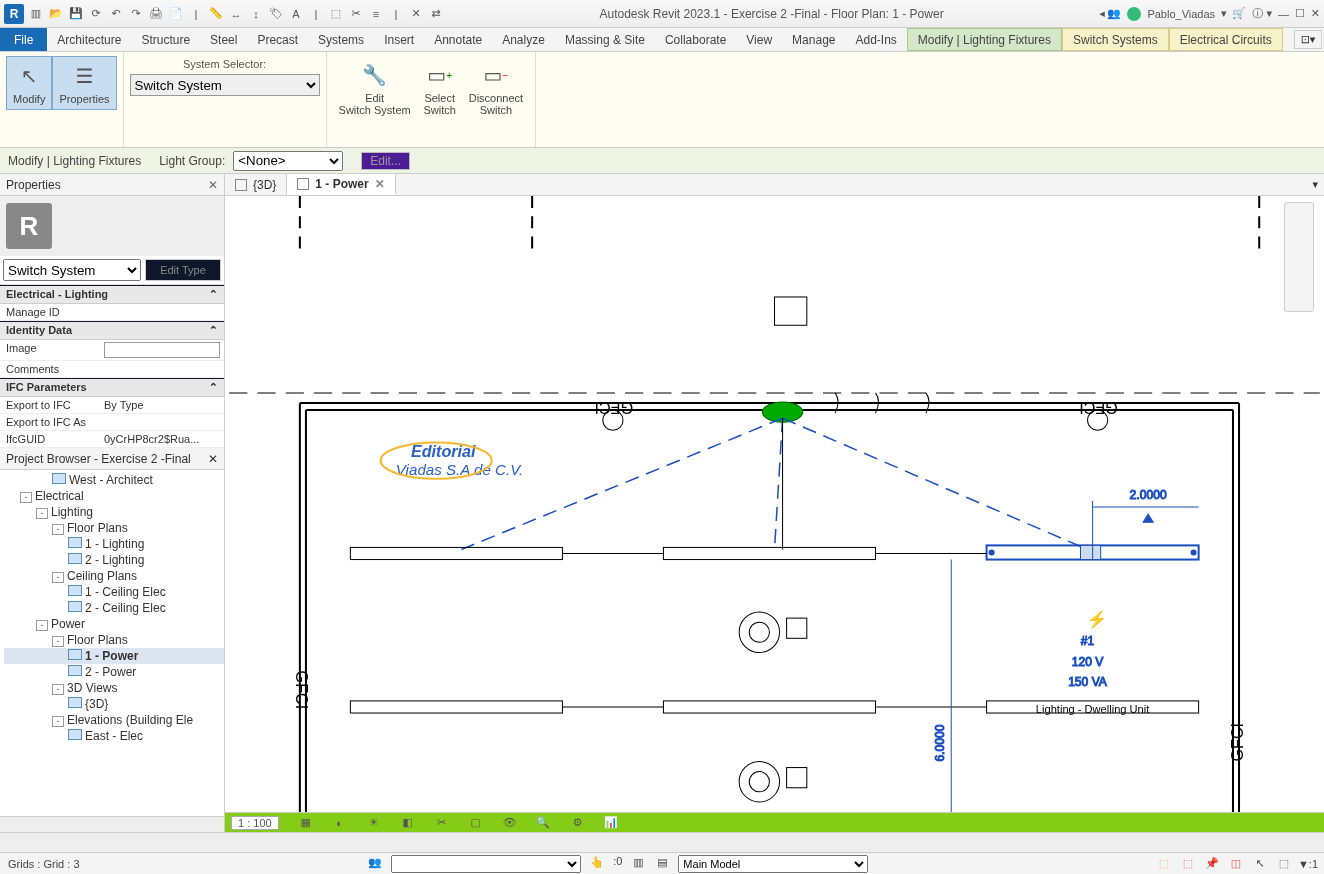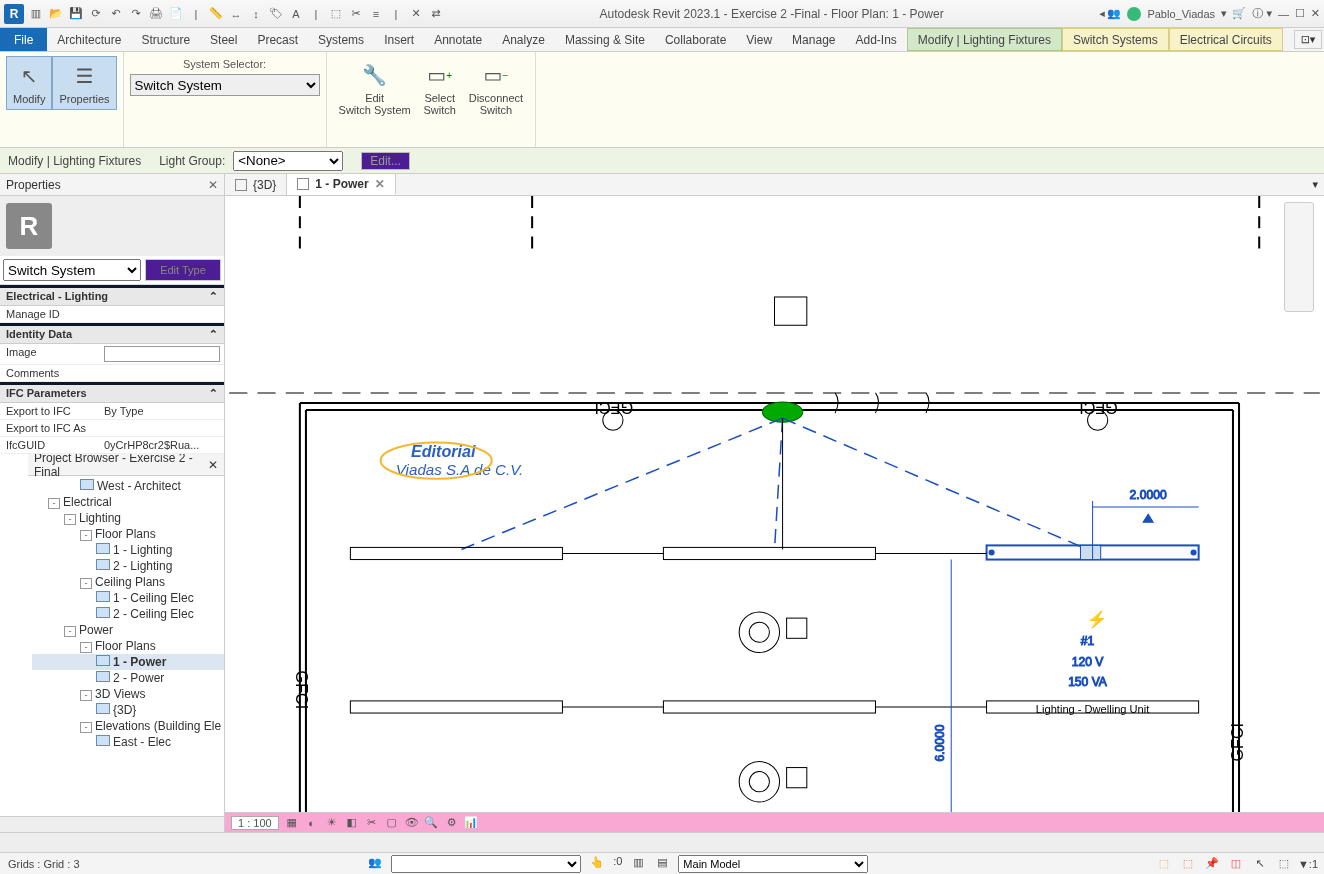--- a/index.html
+++ b/index.html
@@ -52,7 +52,7 @@
 .props-preview .r { width:46px; height:46px; background:#888; color:#fff; font-size:26px; font-weight:bold; display:flex; align-items:center; justify-content:center; border-radius:3px;}
 .props-typesel { display:flex; padding:3px; gap:4px; border-bottom:1px solid #ddd;}
 .props-typesel select { flex:1; height:22px; }
-.props-typesel button { width:76px; font-size:11px; color:#888; border:1px solid #ccc; background:#4c1d95;}
+.props-typesel button { width:76px; font-size:11px; color:#888; border:1px solid #ccc; background:#0f172a;}
 .props-grid { }
 .props-group { background:#e8e8e8; font-weight:bold; padding:2px 6px; border-top:3px solid #0f172a; border-bottom:1px solid #ccc; display:flex; justify-content:space-between; font-size:11px;}
 .props-row { display:flex; border-bottom:1px solid #eee; font-size:11px;}

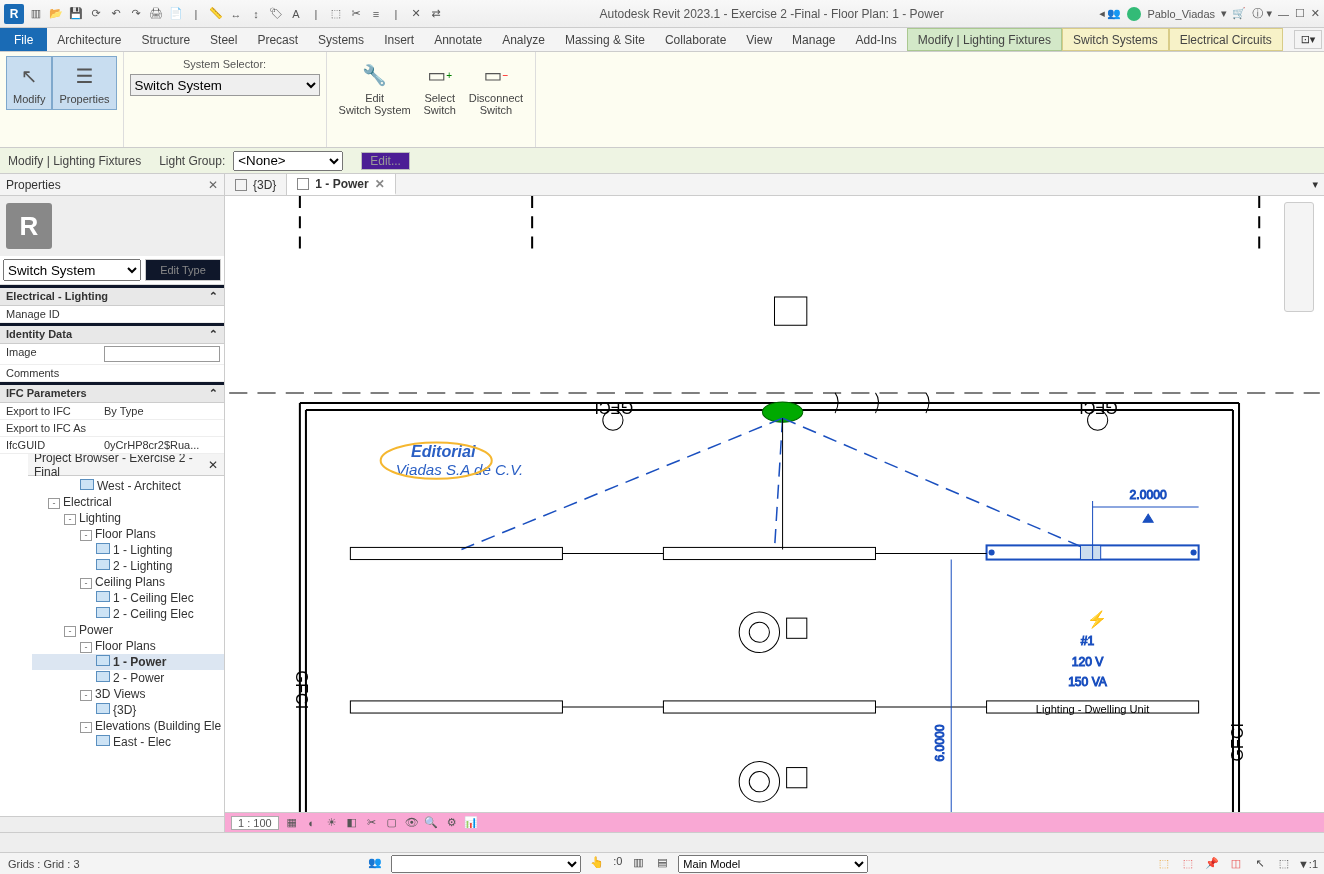--- a/index.html
+++ b/index.html
@@ -54,7 +54,7 @@
 .props-typesel select { flex:1; height:22px; }
 .props-typesel button { width:76px; font-size:11px; color:#888; border:1px solid #ccc; background:#0f172a;}
 .props-grid { }
-.props-group { background:#e8e8e8; font-weight:bold; padding:2px 6px; border-top:3px solid #0f172a; border-bottom:1px solid #ccc; display:flex; justify-content:space-between; font-size:11px;}
+.props-group { background:#e8e8e8; font-weight:bold; padding:2px 6px; border-top:1px solid #0f172a; border-bottom:1px solid #ccc; display:flex; justify-content:space-between; font-size:11px;}
 .props-row { display:flex; border-bottom:1px solid #eee; font-size:11px;}
 .props-row .k { width:100px; padding:2px 6px; }
 .props-row .v { flex:1; padding:2px 4px; }

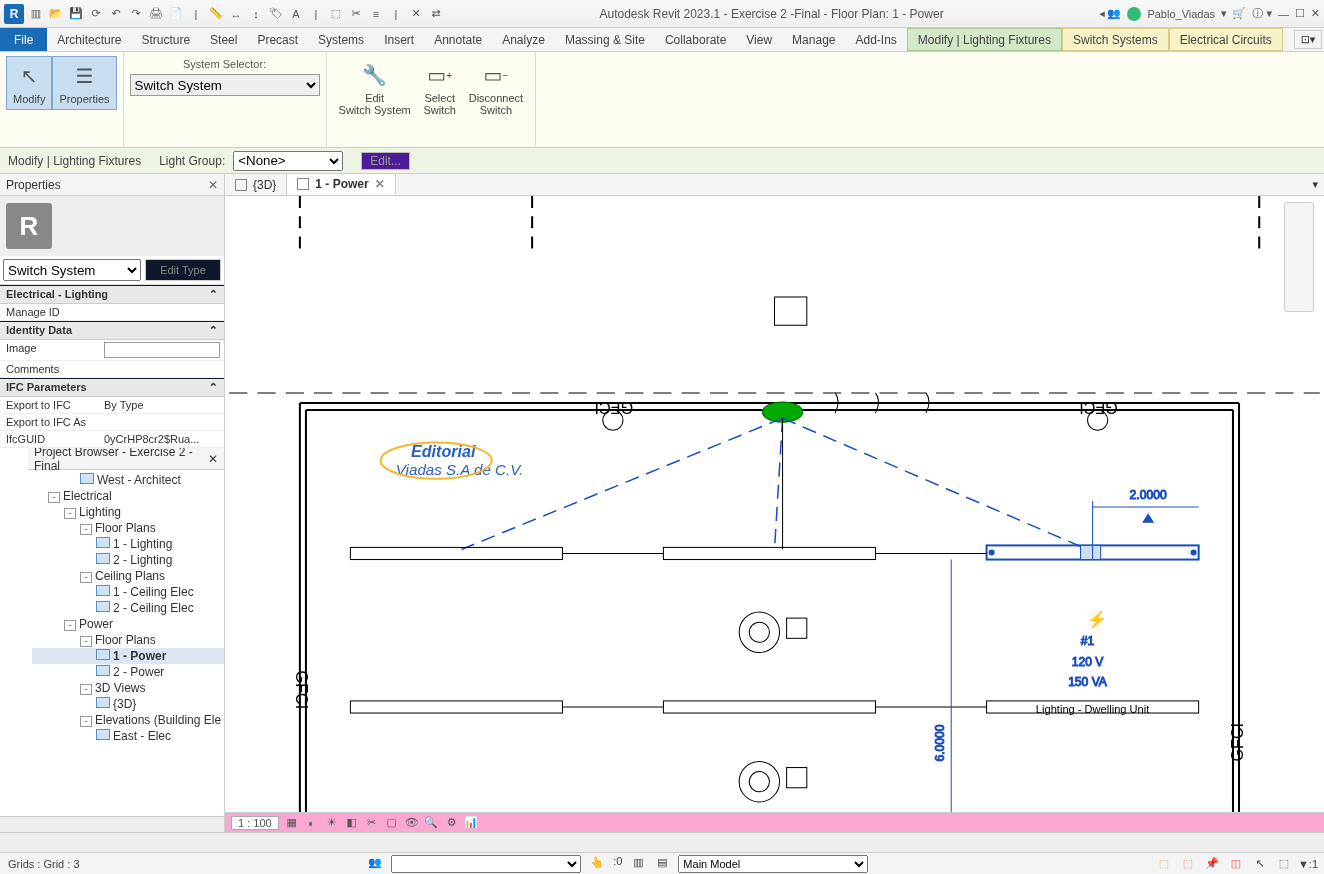--- a/index.html
+++ b/index.html
@@ -64,7 +64,7 @@
 .props-foot button { padding:2px 16px; border:1px solid #bbb; background:#f0f0f0; color:#888;}
 
 
-.pbrowser { flex:1; overflow:auto; background:#fff;margin-left:28px; }
+.pbrowser { flex:1; overflow:auto; background:#fff; }
 .pbrowser .hdr { height:22px; background:#f4f4f4; border-bottom:1px solid #ccc; display:flex; align-items:center; padding:0 6px; font-size:12px; justify-content:space-between;}
 .tree { padding:2px 0 2px 4px; font-size:12px; }
 .tree .node { padding:1px 0 1px 0; white-space:nowrap; cursor:pointer;}

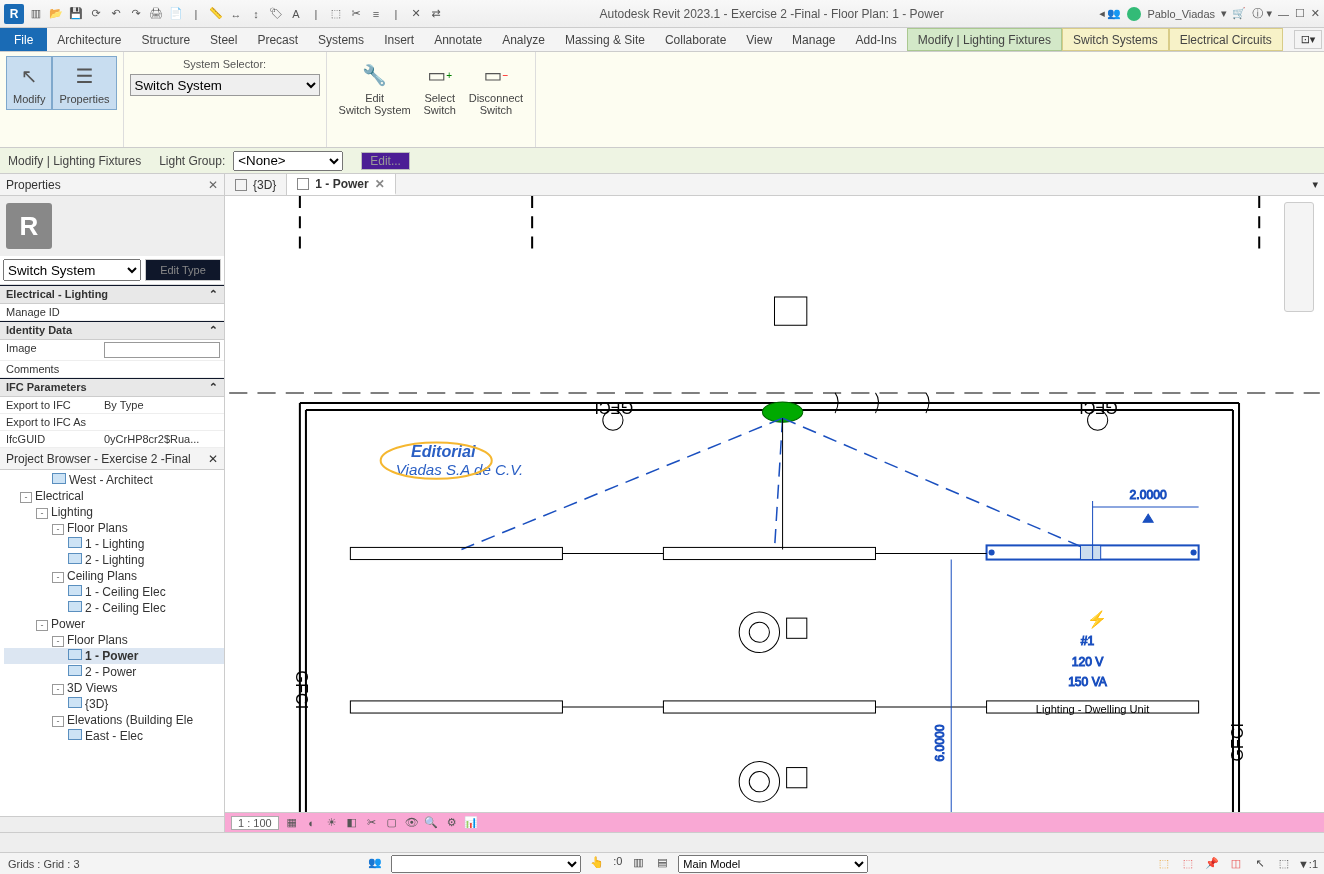--- a/index.html
+++ b/index.html
@@ -82,7 +82,7 @@
 .viewtabs .vt .close { color:#888; cursor:pointer;}
 .canvas { flex:1; position:relative; background:#fff; overflow:hidden;}
 .canvas svg { width:100%; height:100%; }
-.viewctrl { height:20px; background:#f9a8d4; border-top:1px solid #ccc; display:flex; align-items:center; padding:0 6px; gap:6px; font-size:11px; color:#555;}
+.viewctrl { height:20px; background:#84cc16; border-top:1px solid #ccc; display:flex; align-items:center; padding:0 6px; gap:20px; font-size:11px; color:#555;}
 .viewctrl .scale { border:1px solid #aaa; padding:0 6px; background:#fff;}
 .viewctrl .ico { width:14px; height:14px; display:inline-flex; align-items:center; justify-content:center; cursor:pointer;}
 

